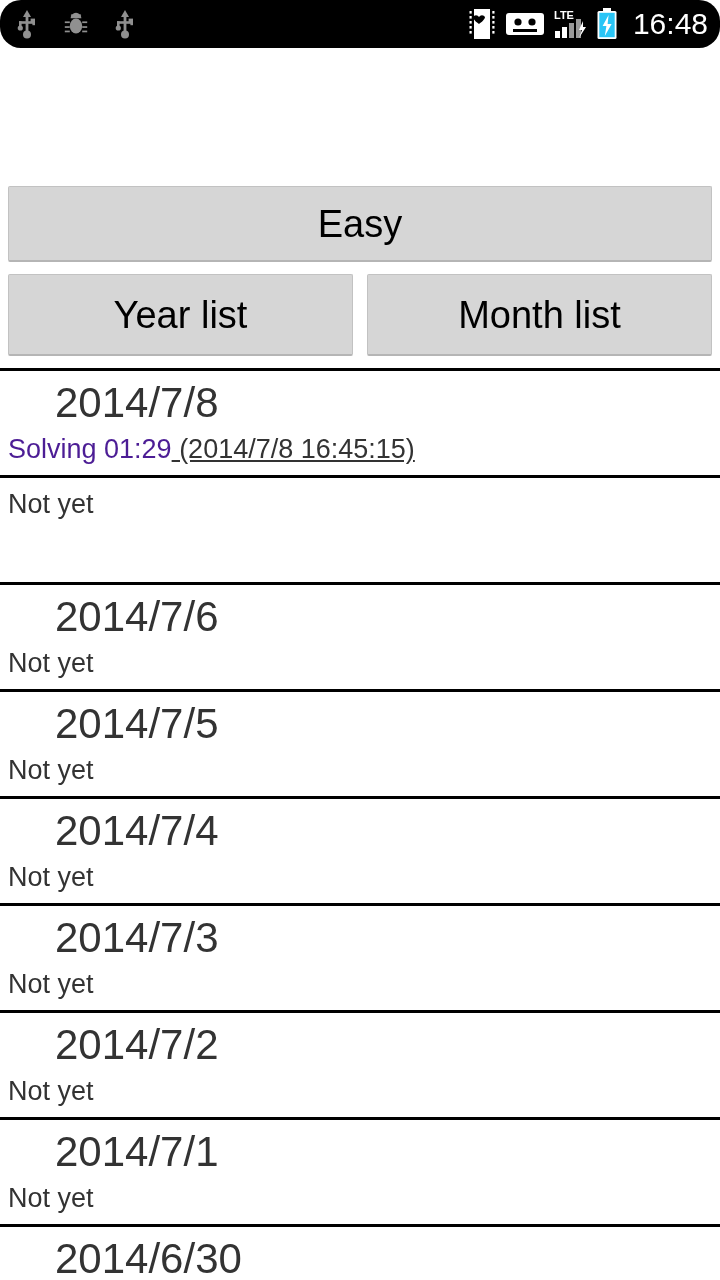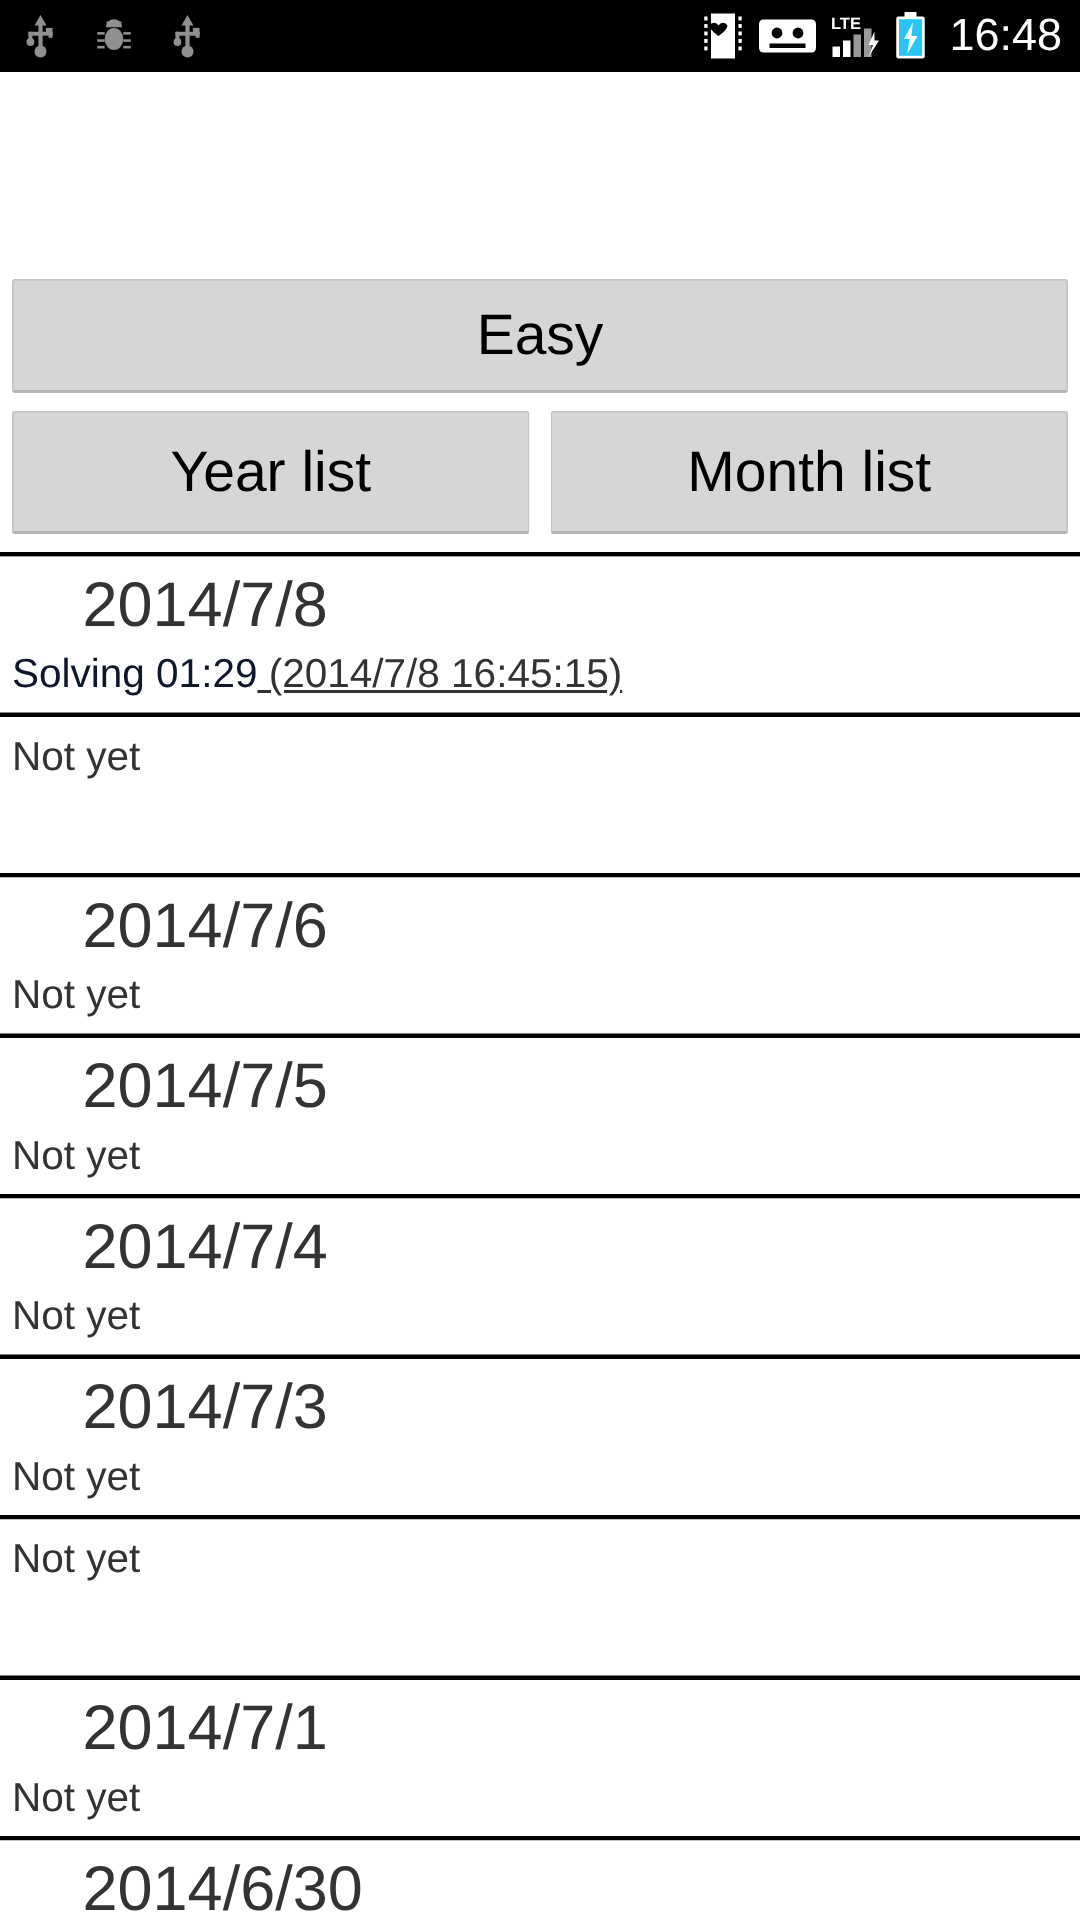--- a/index.html
+++ b/index.html
@@ -26,6 +26,7 @@
     align-items: center;
     box-sizing: border-box;
     padding: 0 12px 0 16px;
+    border-radius: 21px;
   }
   #status-left {
     display: flex;

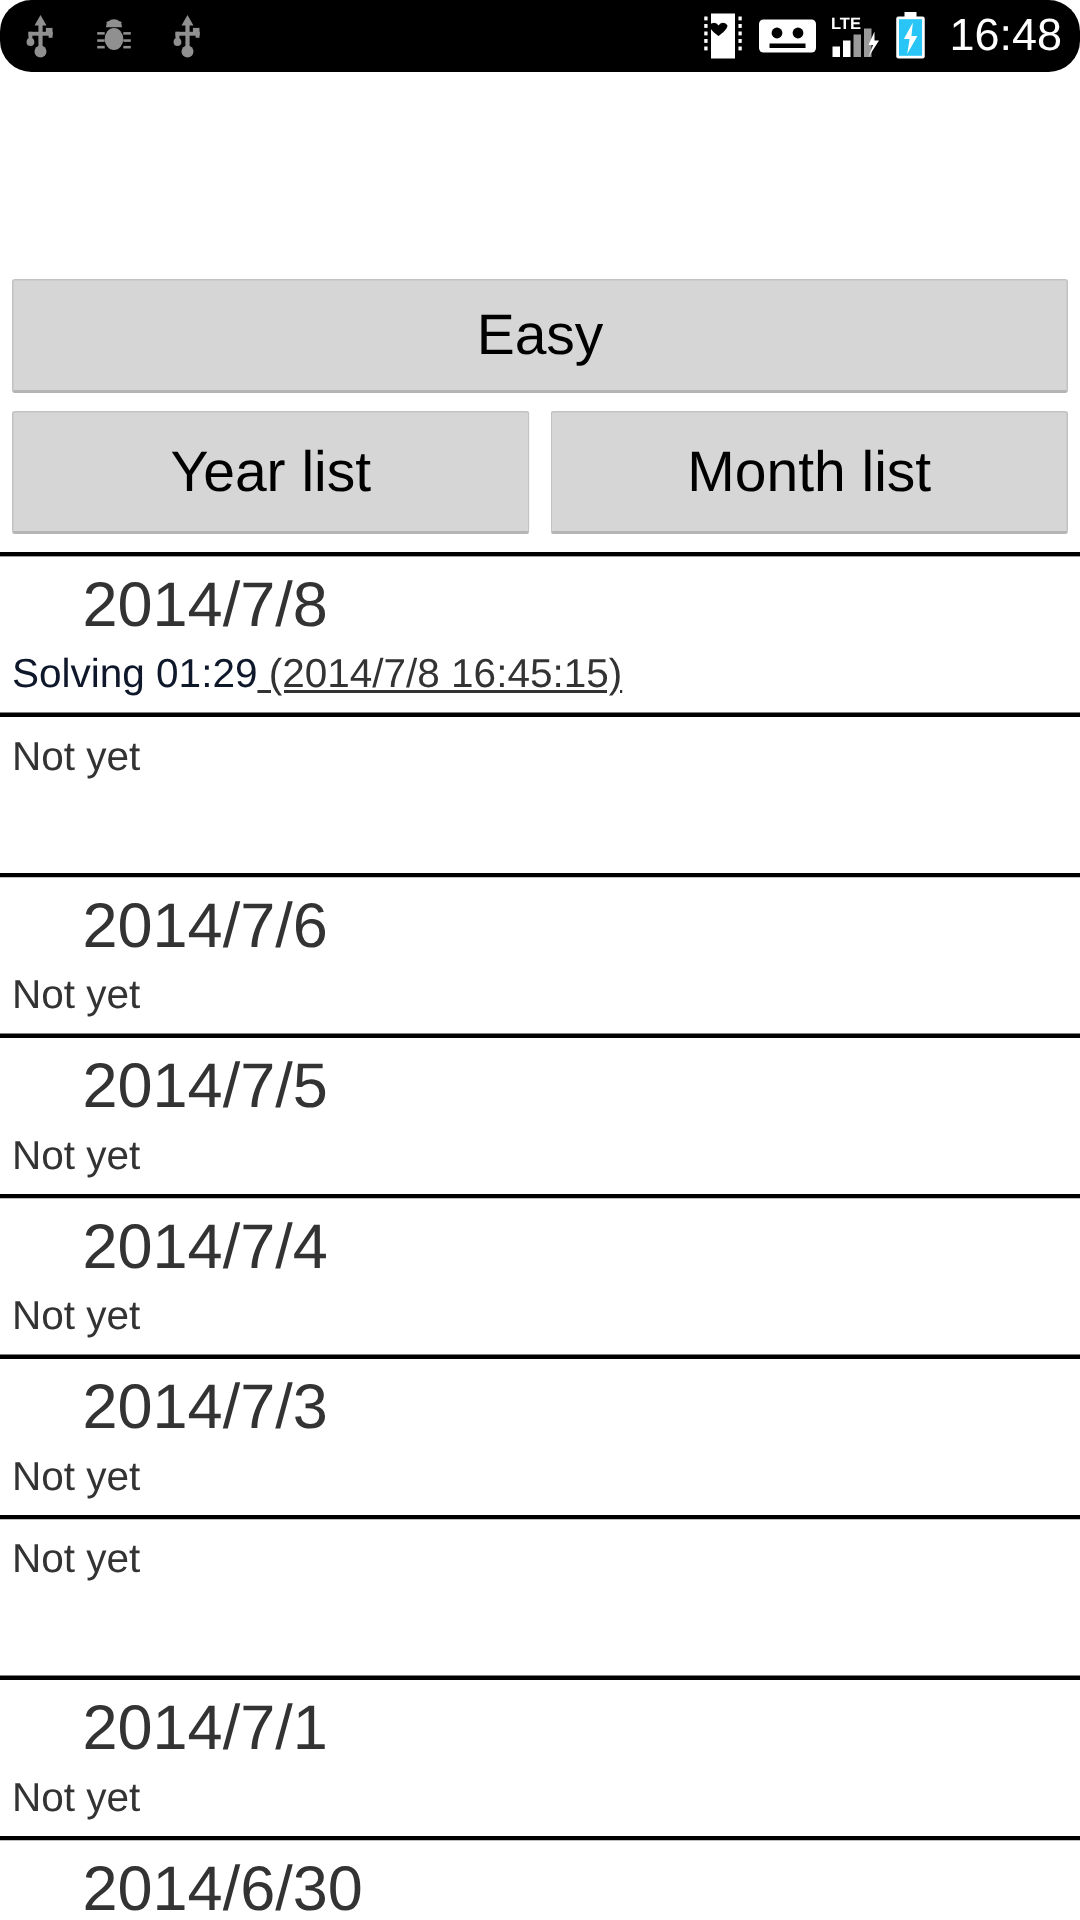--- a/index.html
+++ b/index.html
@@ -142,7 +142,7 @@
     margin-top: 2px;
   }
   .row-status .solving {
-    color: #0f172a;
+    color: #4c1d95;
     margin-top: 16px;
   }
   .row-status .stamp {

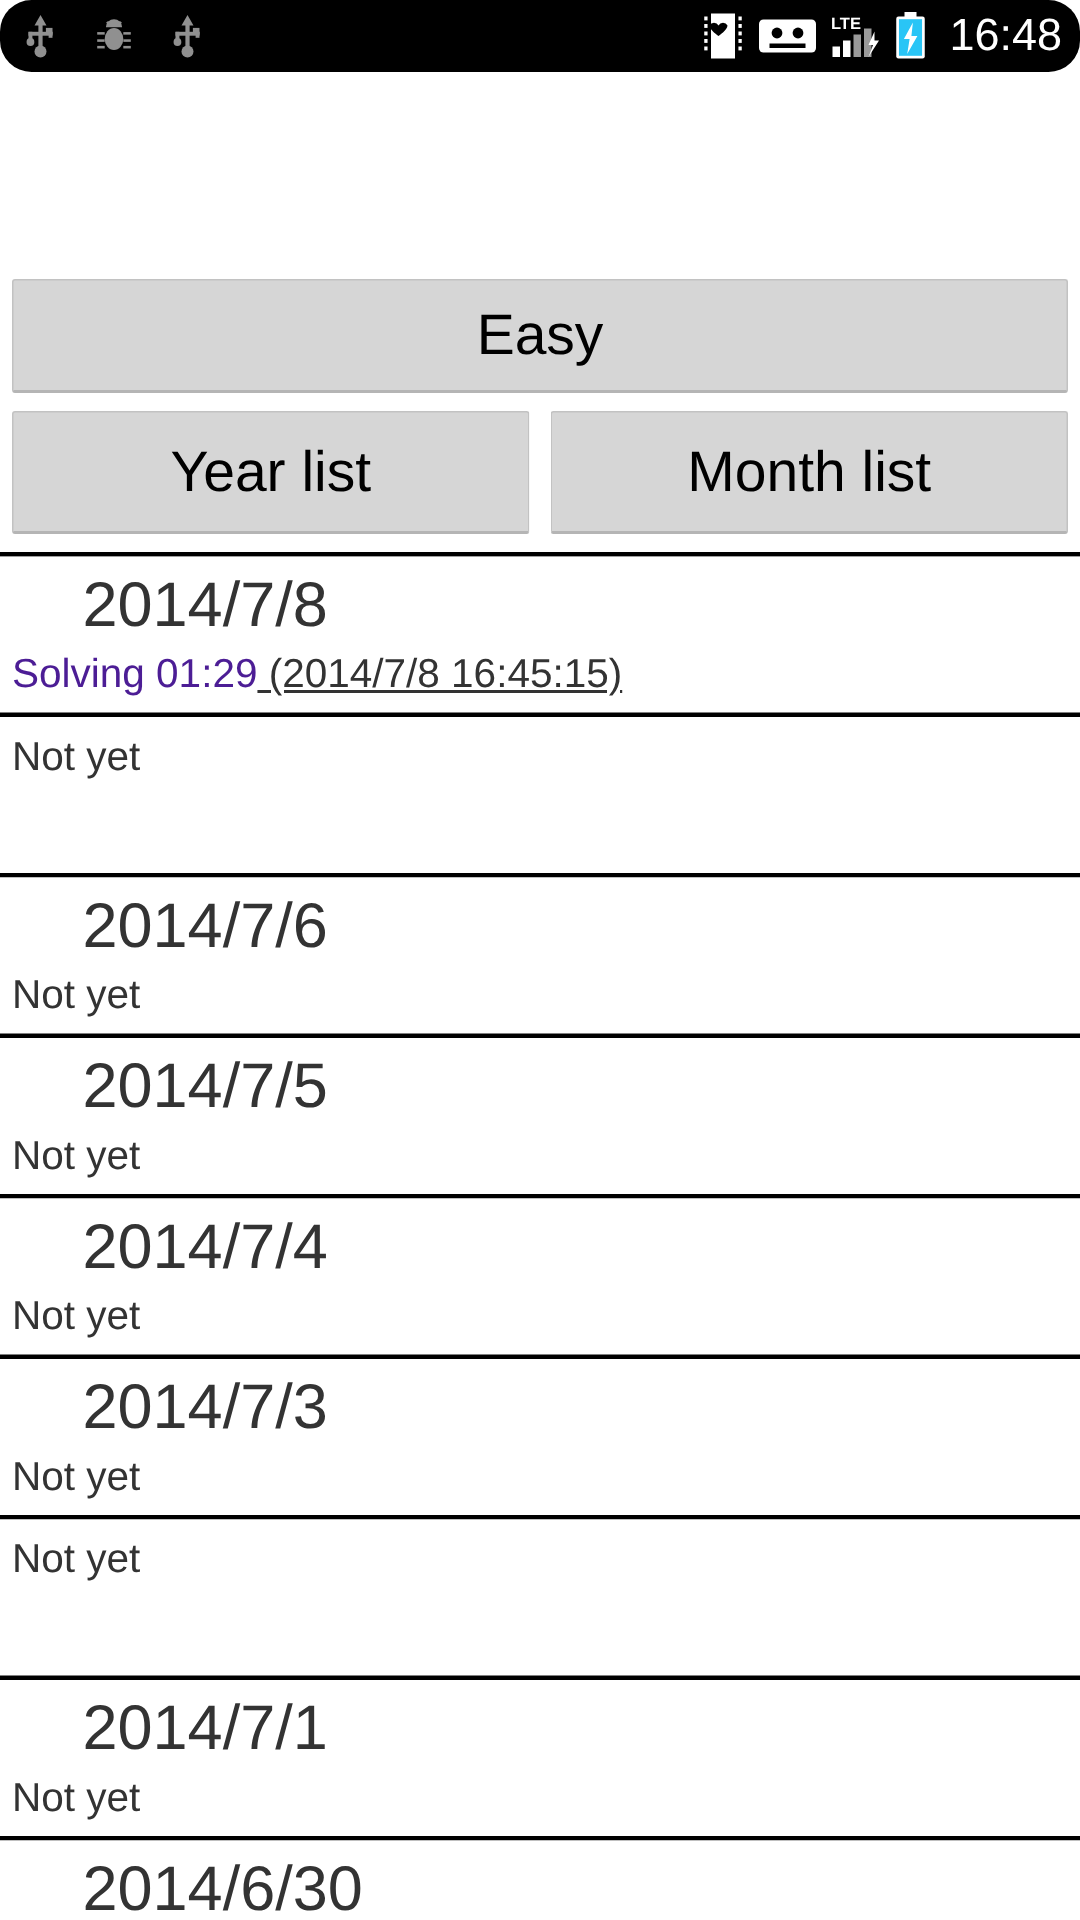--- a/index.html
+++ b/index.html
@@ -309,6 +309,7 @@
         <div class="row-status"><span class="">Not yet</span></div>
       </div>
       <div class="row">
+        <div class="row-date">2014/7/2</div>
         <div class="row-status"><span class="">Not yet</span></div>
       </div>
       <div class="row">

